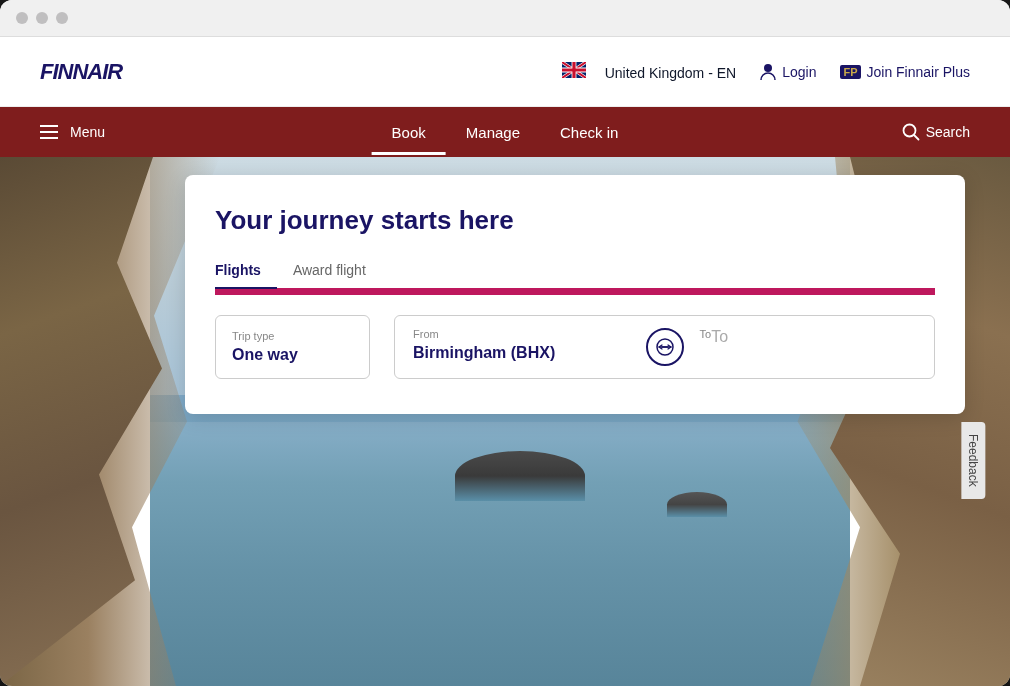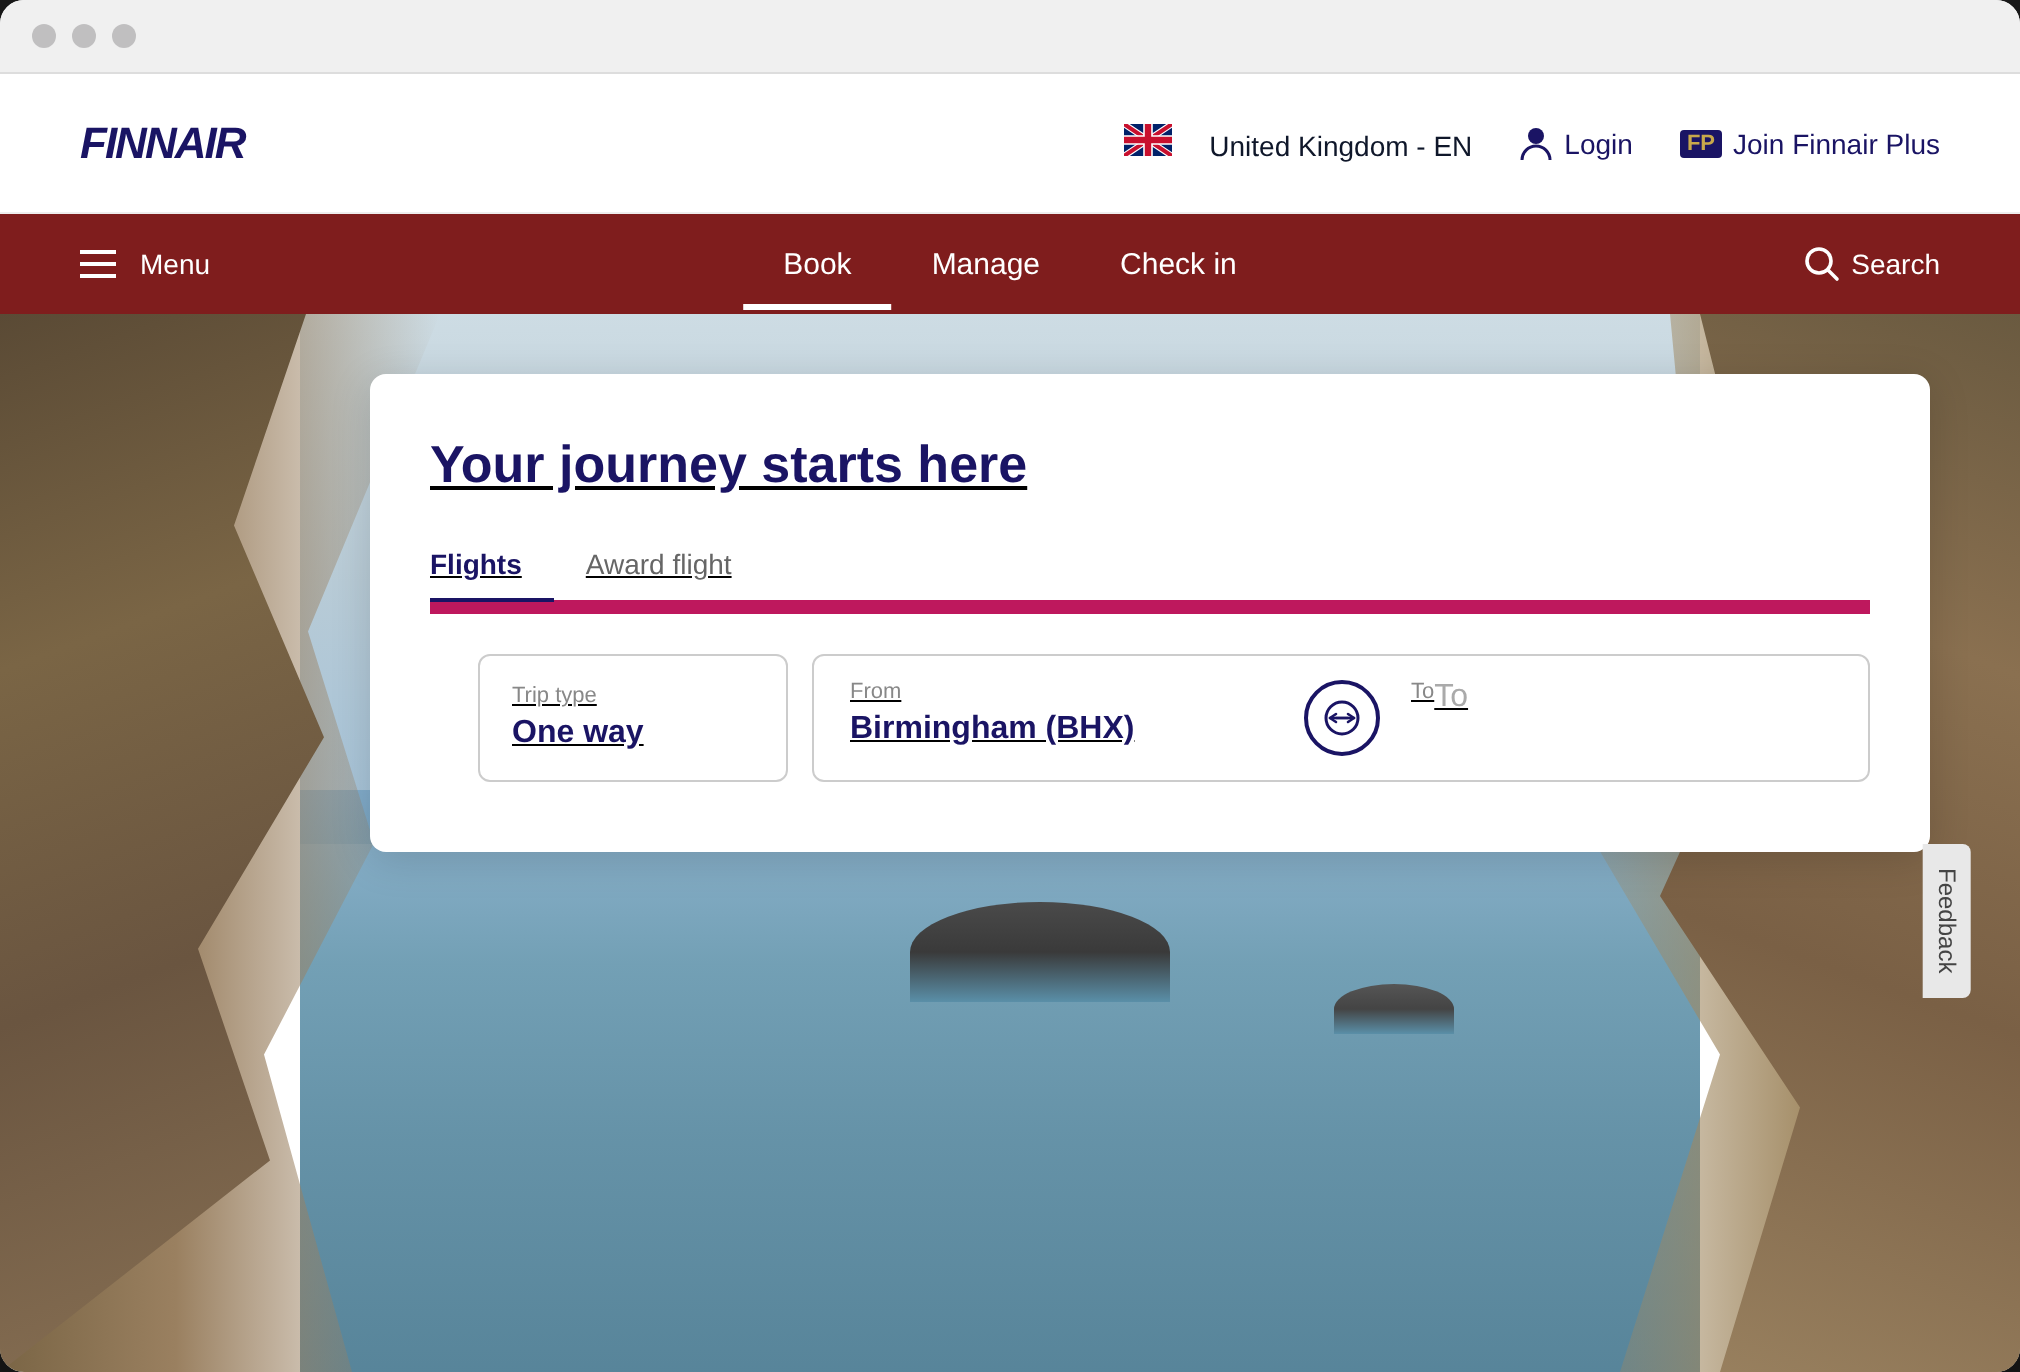--- a/index.html
+++ b/index.html
@@ -275,14 +275,13 @@
     
     .booking-card {
       position: absolute;
-      top: 30px;
+      top: 18px;
       left: 185px;
       right: 45px;
       background: #fff;
       border-radius: 8px;
       padding: 30px 30px 35px;
       box-shadow: 0 4px 20px rgba(0,0,0,0.15);
-      text-decoration: underline;
     }
 
     .card-title {

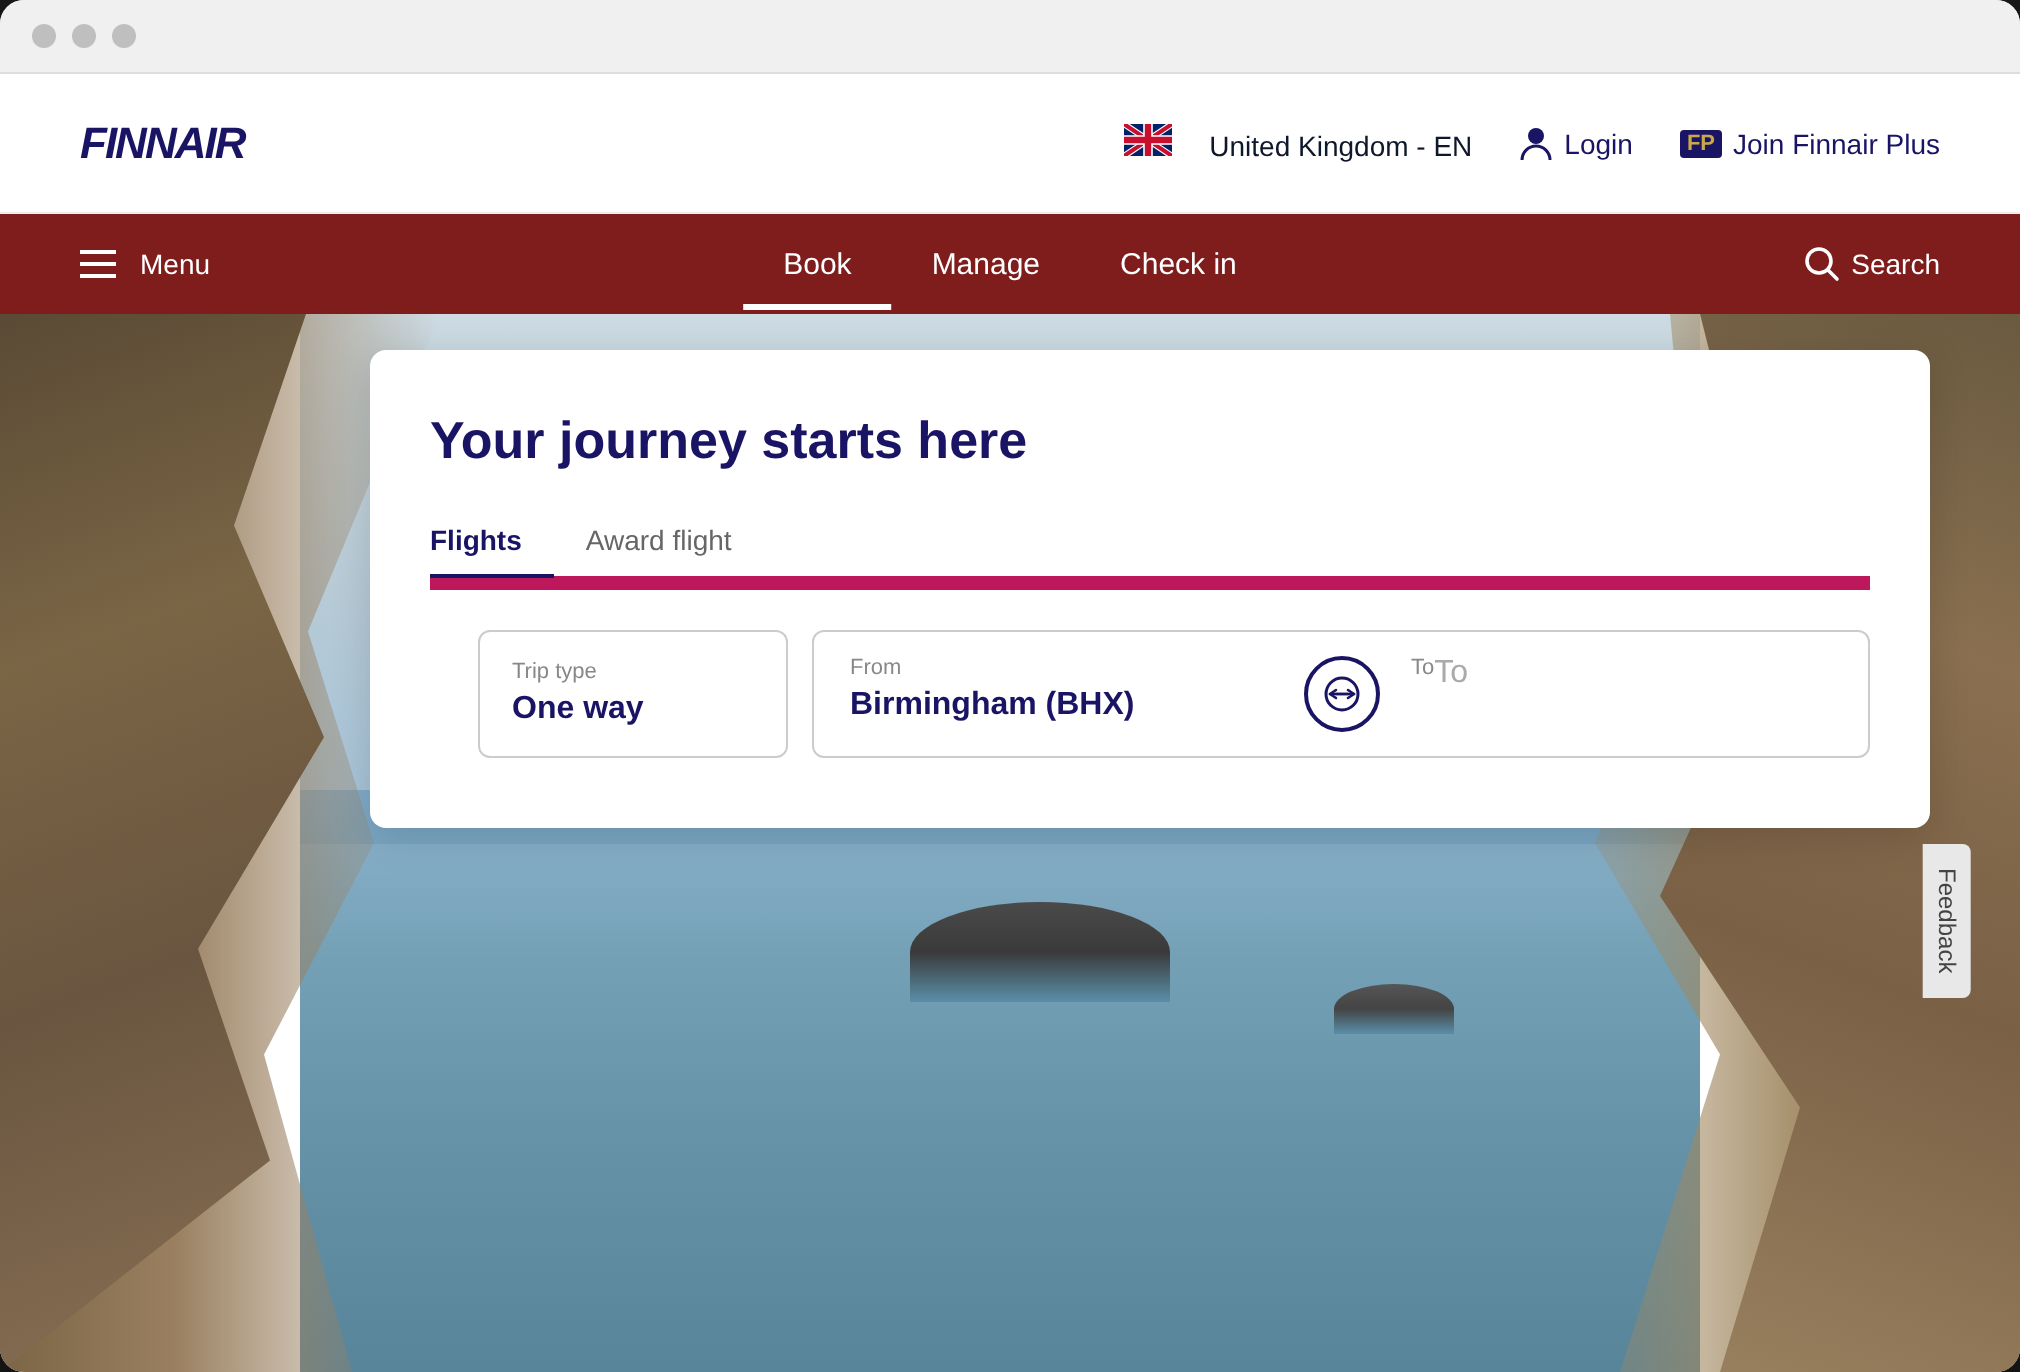--- a/index.html
+++ b/index.html
@@ -328,9 +328,8 @@
 
     .search-row {
       display: flex;
-      gap: 4px;
+      gap: 16px;
       align-items: stretch;
-      margin-left: 24px;
     }
 
     .trip-type-field {

